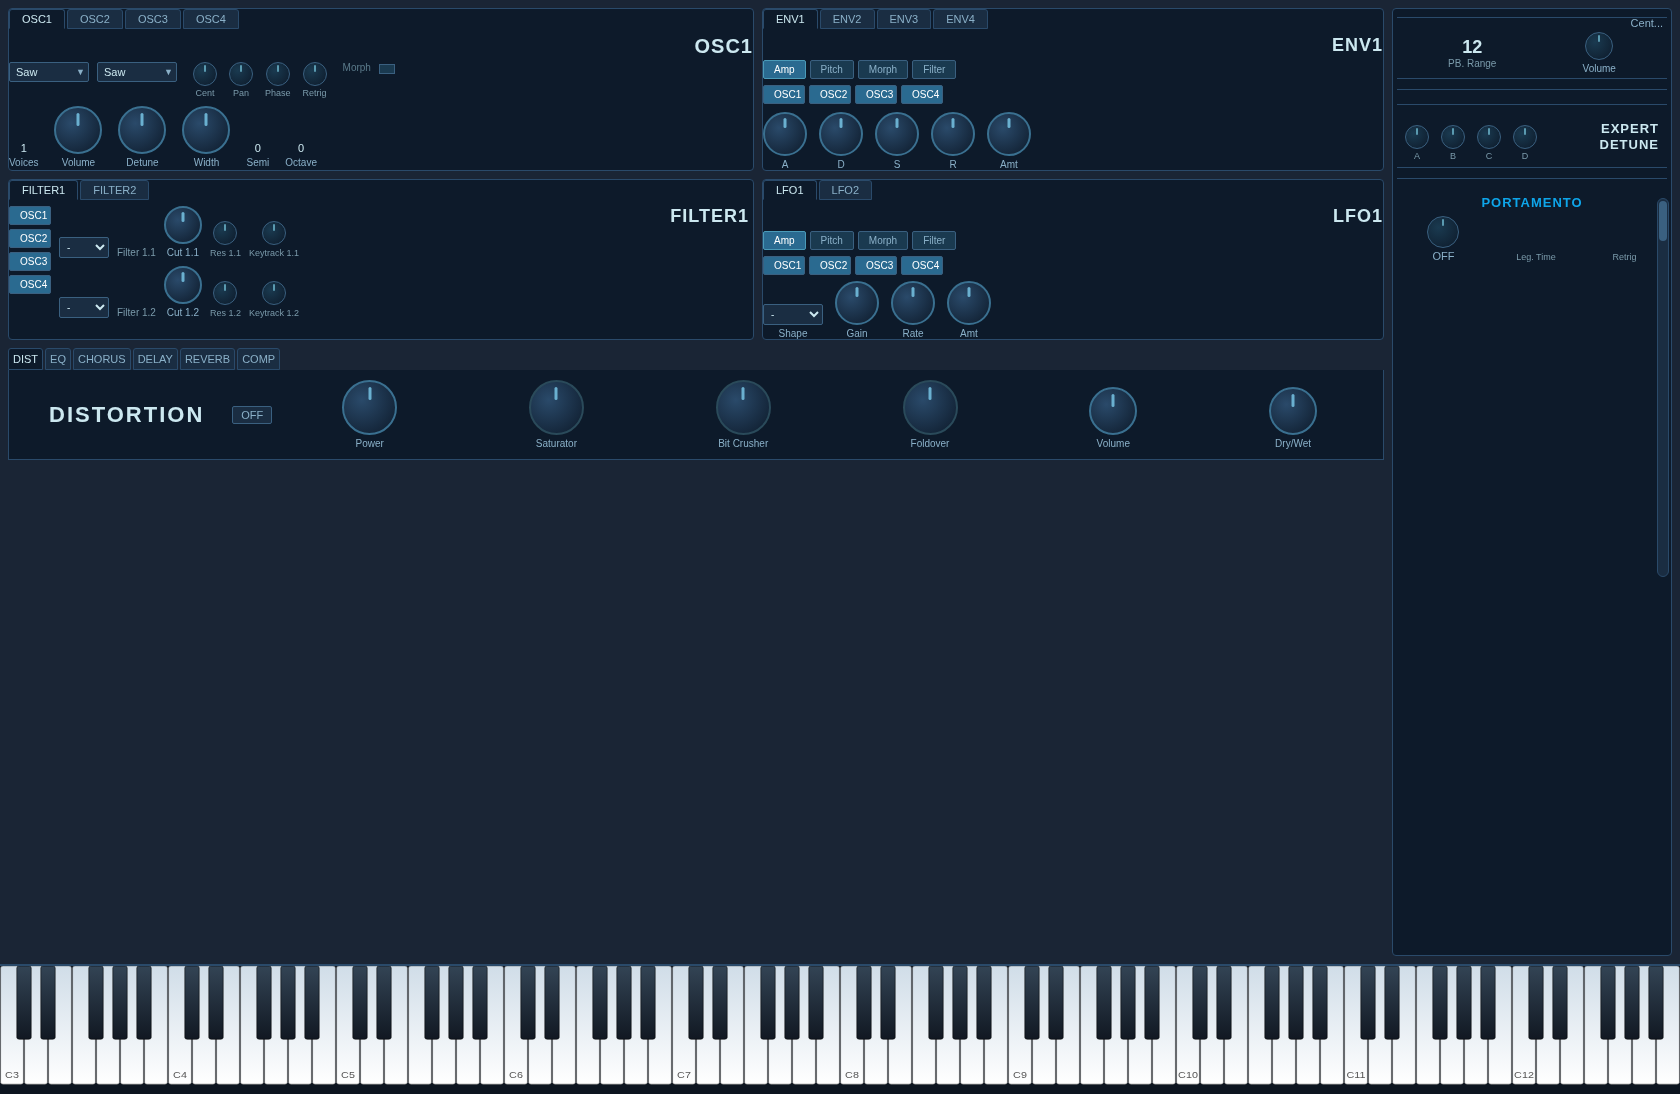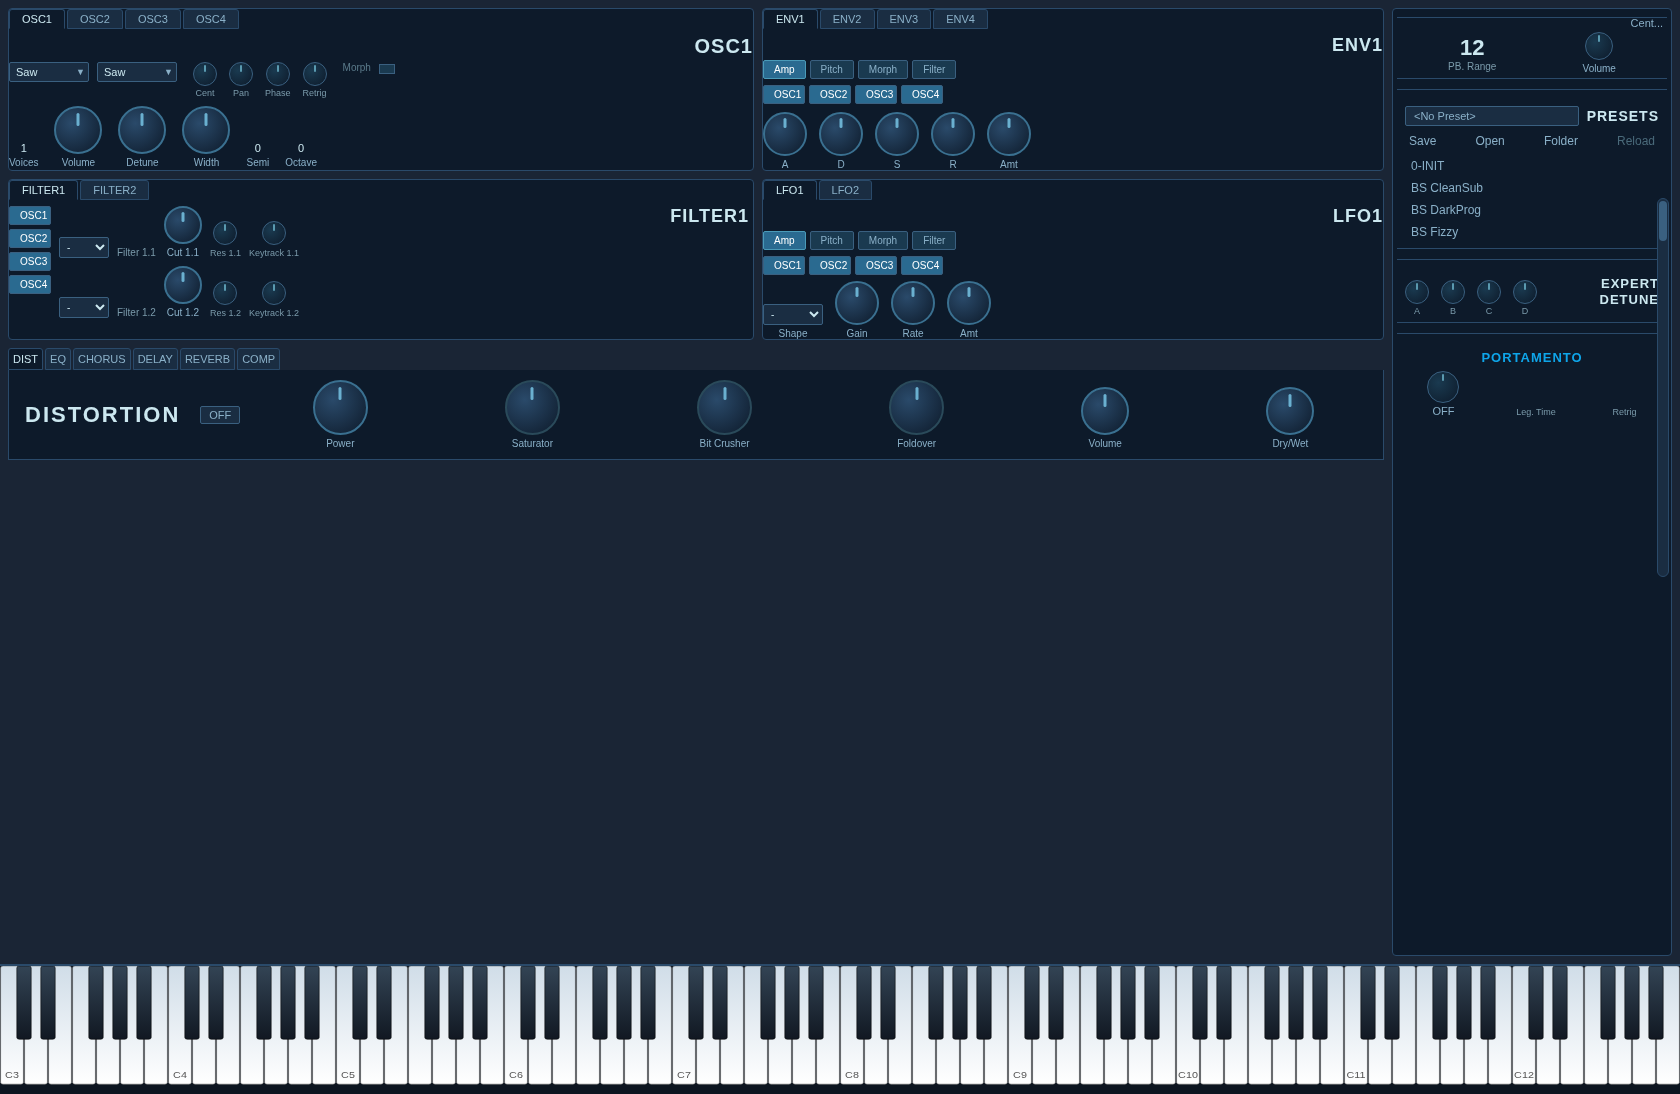--- a/index.html
+++ b/index.html
@@ -364,7 +364,7 @@
     }
 
     .pb-value {
-      font-size: 22px;
+      font-size: 18px;
       font-weight: bold;
       color: #cce8f0;
     }

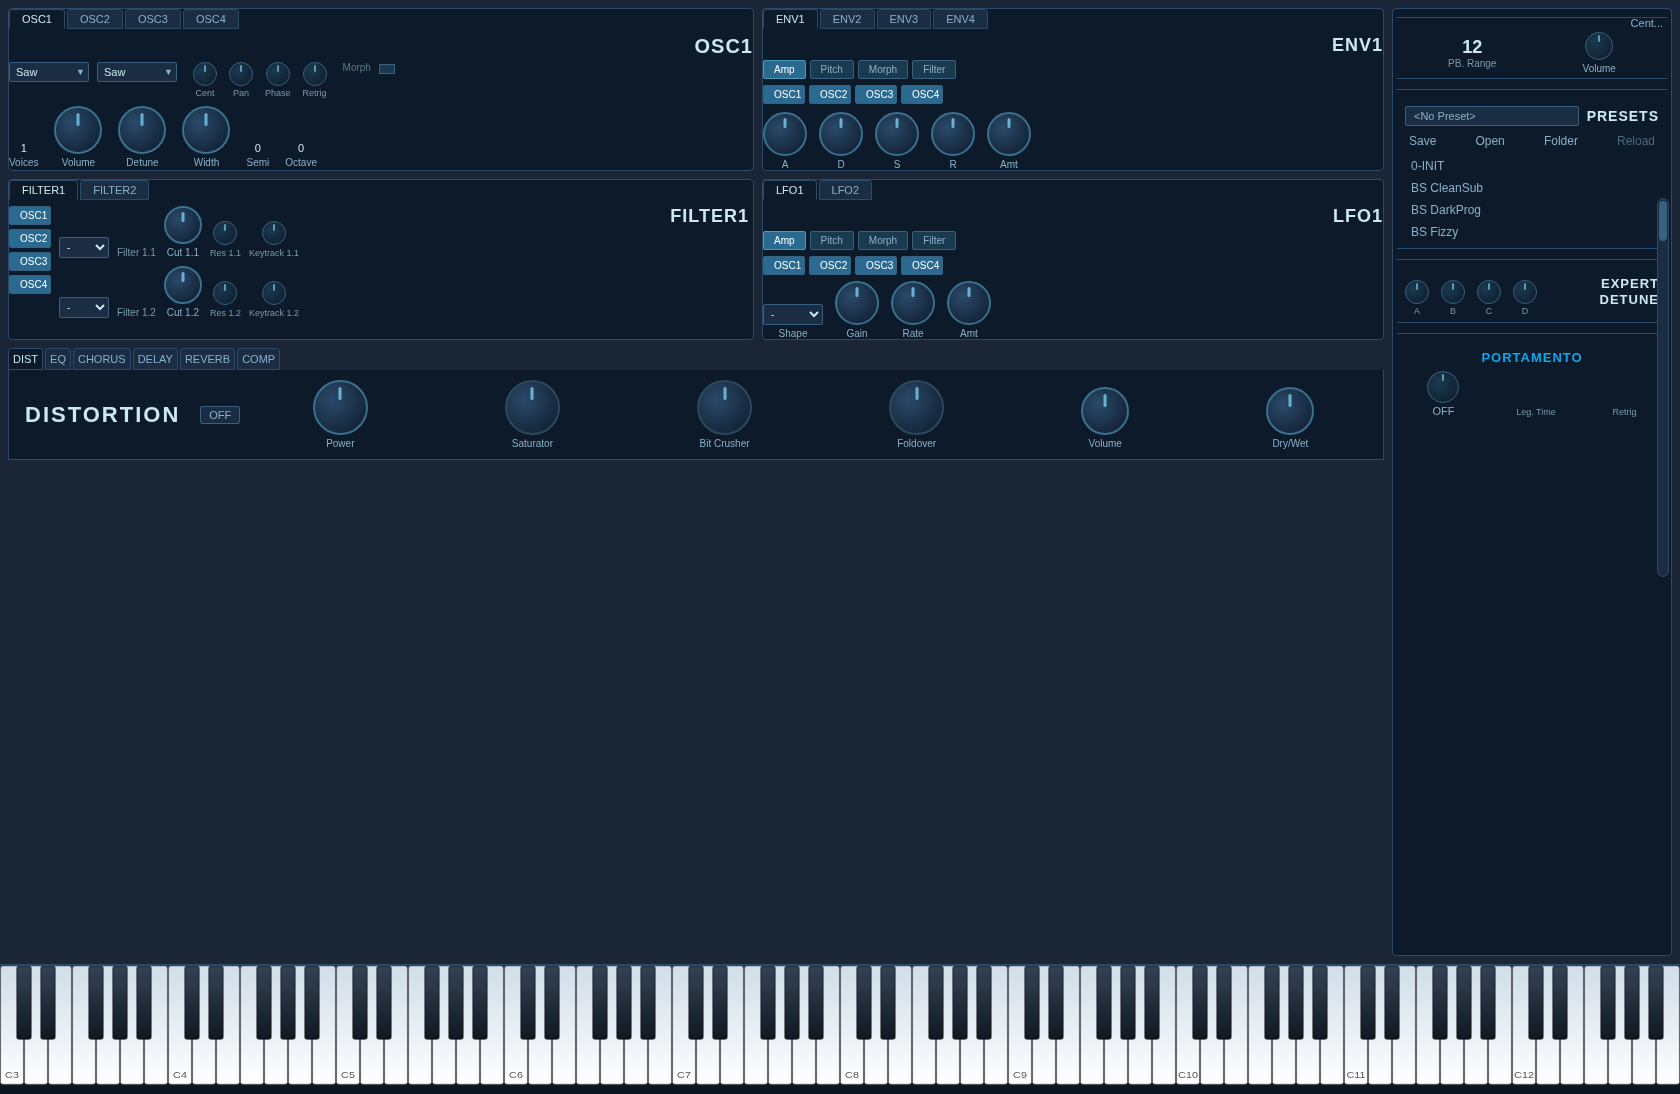--- a/index.html
+++ b/index.html
@@ -939,24 +939,6 @@
 
       <hr class="section-divider">
 
-      <div class="preset-section">
-        <div class="preset-header">
-          <input class="preset-name" type="text" value="&lt;No Preset&gt;" style="">
-          <span class="presets-label">PRESETS</span>
-        </div>
-        <div class="preset-buttons">
-          <button class="preset-btn">Save</button>
-          <button class="preset-btn">Open</button>
-          <button class="preset-btn">Folder</button>
-          <button class="preset-btn inactive">Reload</button>
-        </div>
-        <div class="preset-list">
-          <div class="preset-item">0-INIT</div>
-          <div class="preset-item">BS CleanSub</div>
-          <div class="preset-item">BS DarkProg</div>
-          <div class="preset-item">BS Fizzy</div>
-        </div>
-      </div>
 
       <div class="scrollbar">
         <div class="scrollbar-thumb"></div>

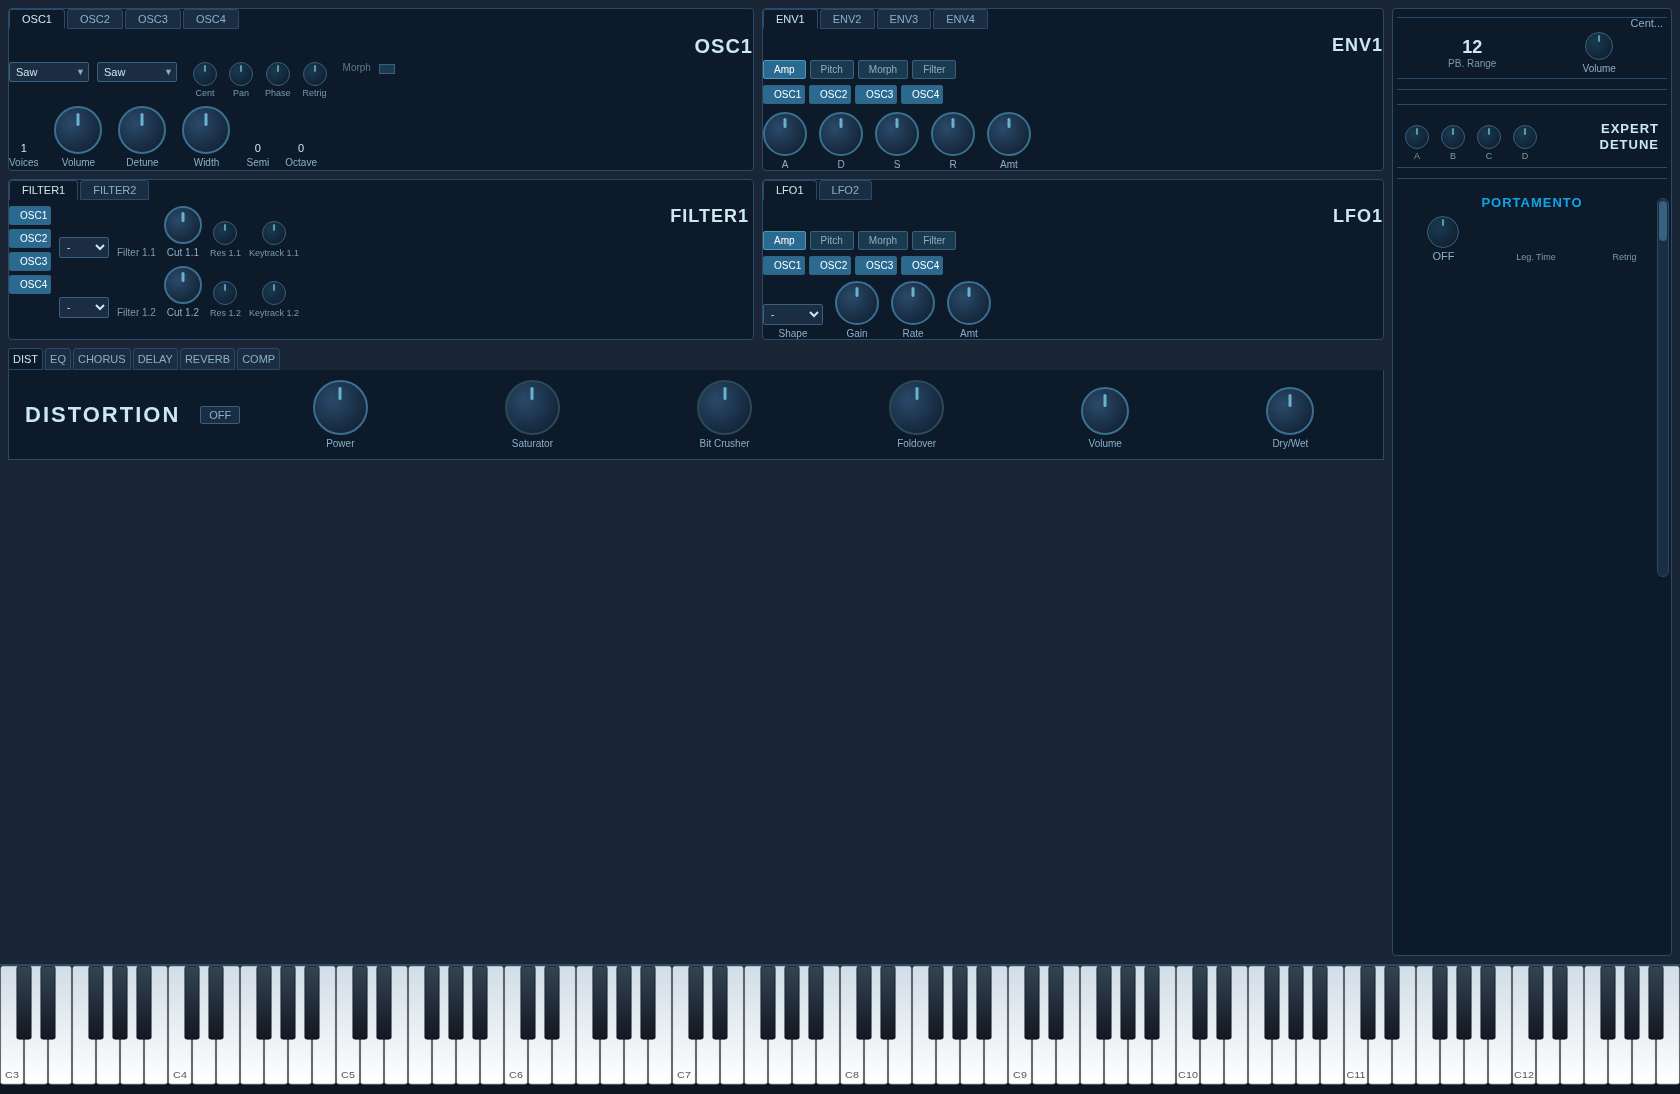--- a/index.html
+++ b/index.html
@@ -883,7 +883,7 @@
         </div>
 
         <div class="effects-content">
-          <div style="display:flex; align-items:center; margin-right:20px;">
+          <div style="display:flex; align-items:center; gap:8px; margin-right:20px;margin-left:24px;">
             <span class="distortion-title">DISTORTION</span>
             <span class="off-badge">OFF</span>
           </div>

